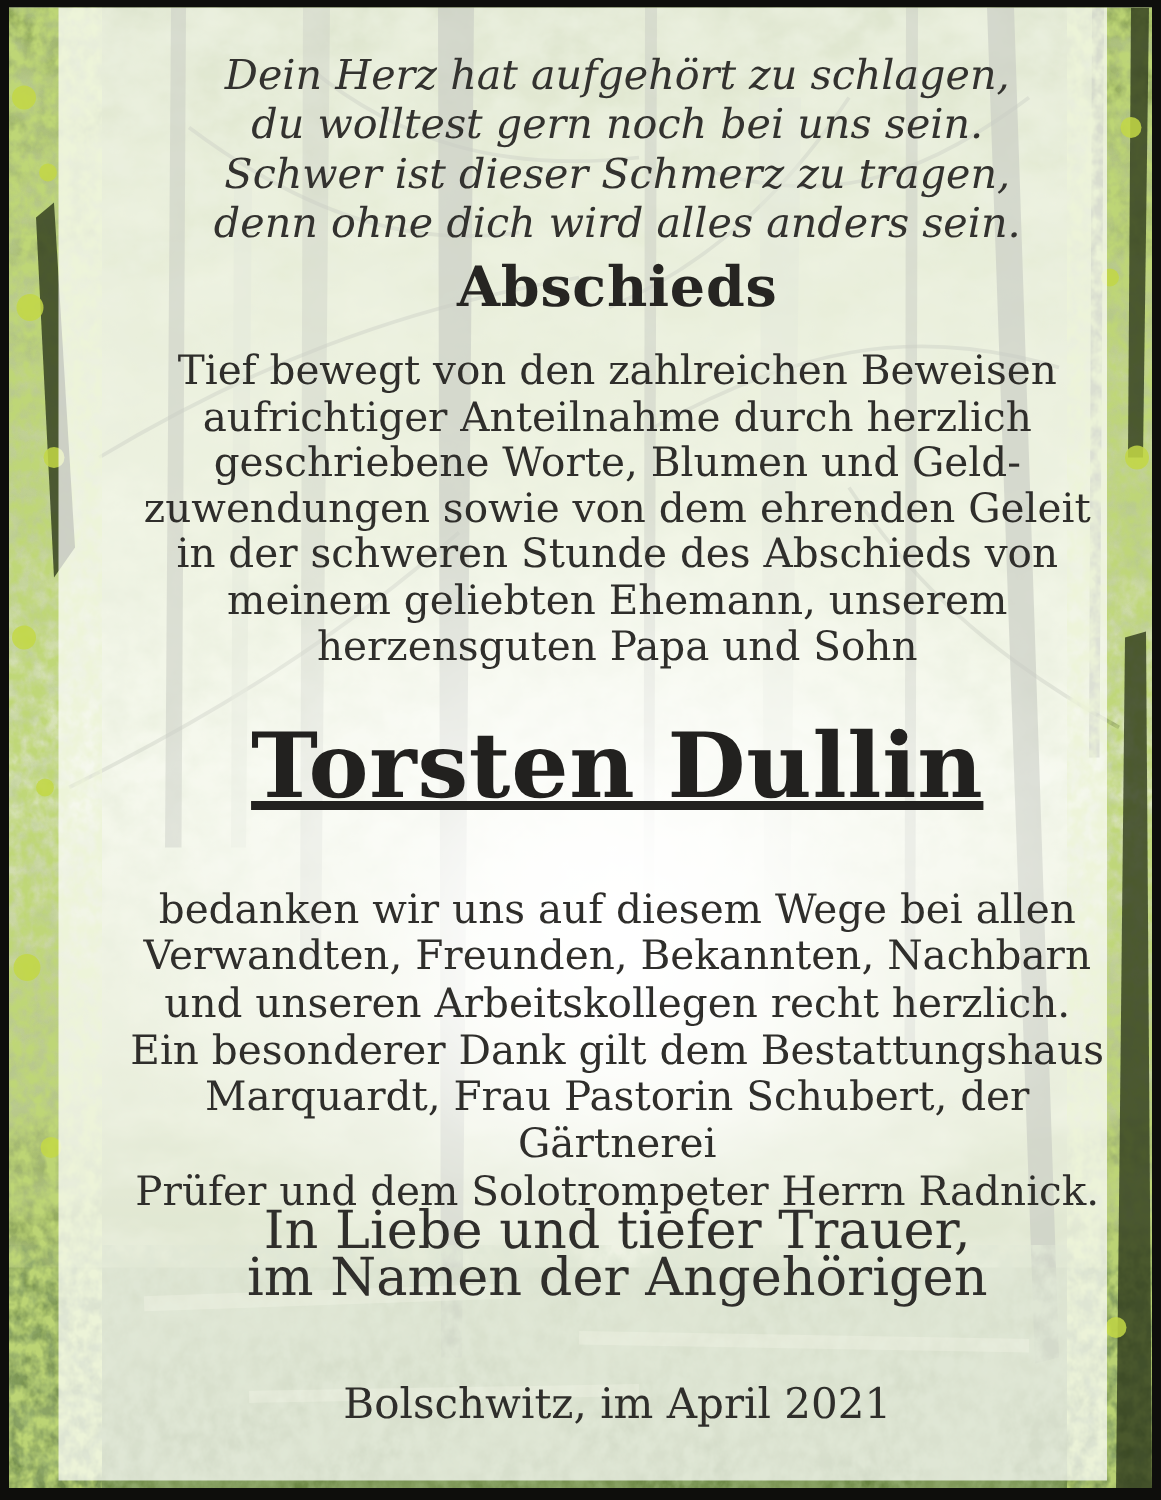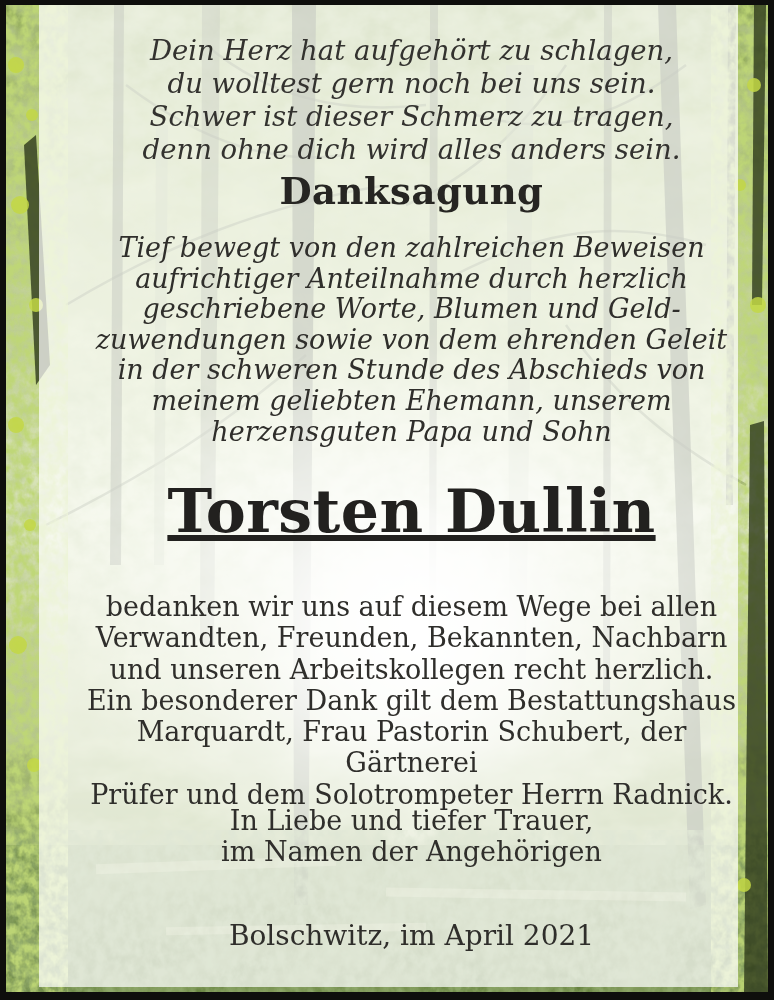--- a/index.html
+++ b/index.html
@@ -163,7 +163,7 @@
 du wolltest gern noch bei uns sein.
 Schwer ist dieser Schmerz zu tragen,
 denn ohne dich wird alles anders sein.</div>
-      <h1 class="heading">Danksagung</h1>
+      <h1 class="heading">Abschieds</h1>
       <div class="intro">Tief bewegt von den zahlreichen Beweisen
 aufrichtiger Anteilnahme durch herzlich
 geschriebene Worte, Blumen und Geld-

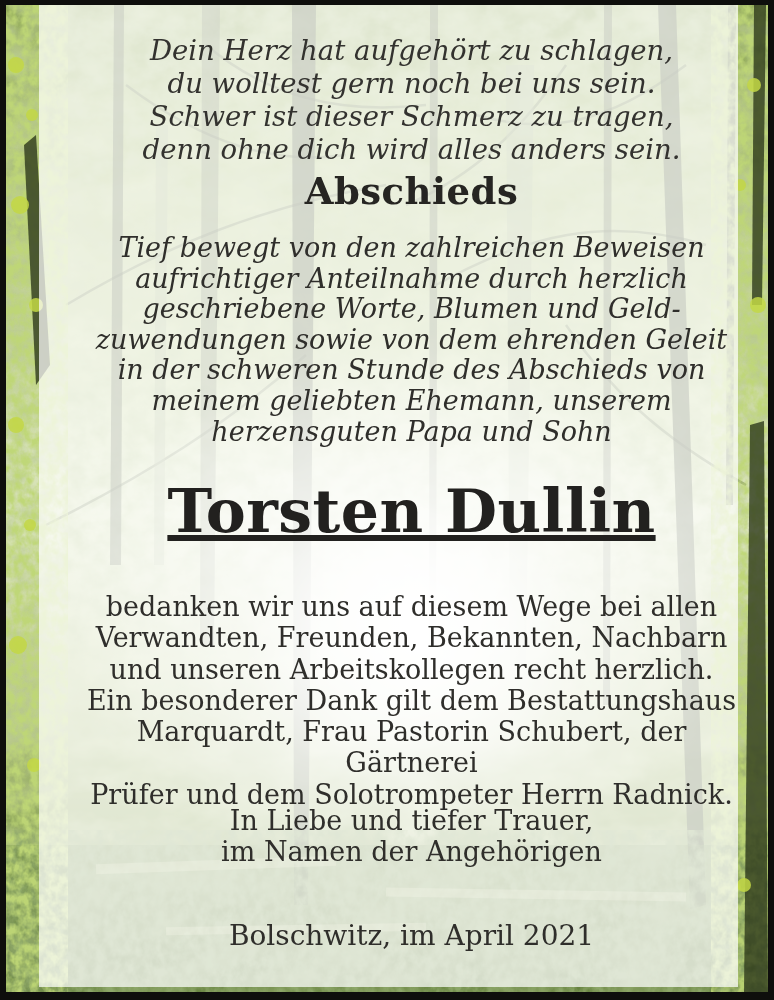--- a/index.html
+++ b/index.html
@@ -34,7 +34,7 @@
     color:#262522;letter-spacing:0.5px;
   }
   .intro{
-    top:228px;font-size:27px;line-height:30.6px;white-space:pre-line;font-style:italic;
+    top:228px;font-size:27px;line-height:30.6px;white-space:pre-line;
   }
   .deceased{
     top:473px;font-weight:bold;font-size:60px;line-height:66px;

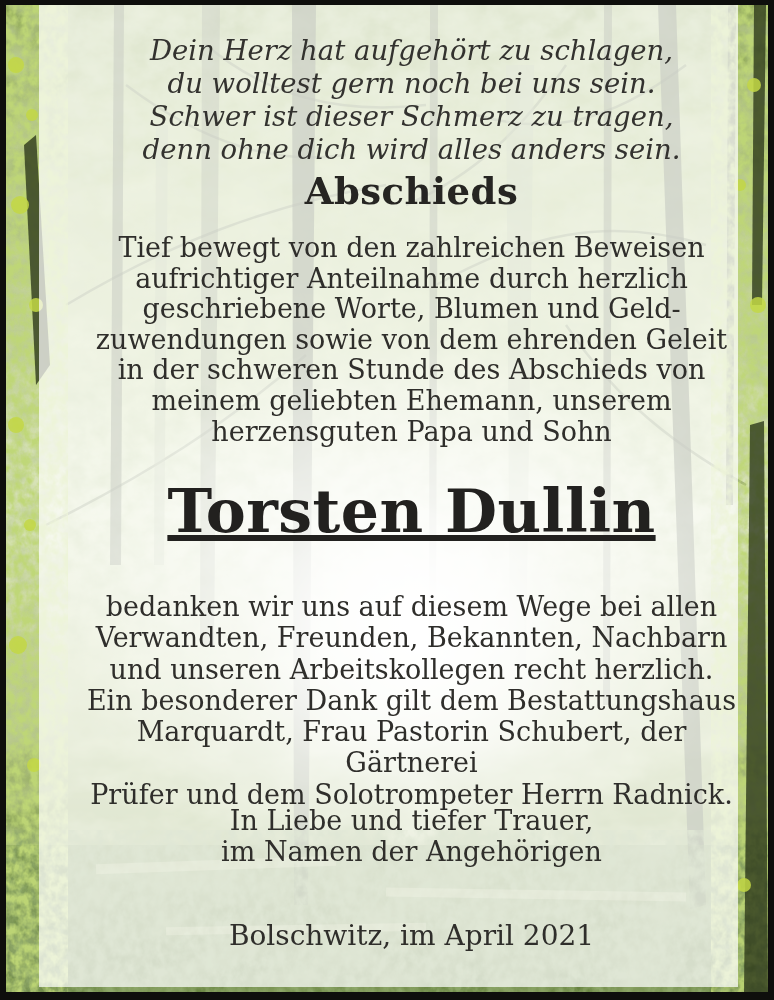--- a/index.html
+++ b/index.html
@@ -44,7 +44,7 @@
     top:586px;font-size:27px;line-height:31.3px;white-space:pre-line;
   }
   .closing{
-    top:801px;font-size:27px;line-height:30.5px;white-space:pre-line;text-align:center;
+    top:801px;font-size:35px;line-height:30.5px;white-space:pre-line;text-align:center;
   }
   .mourner{
     top:861px;font-weight:bold;font-size:28px;line-height:31px;color:#2a2926;

